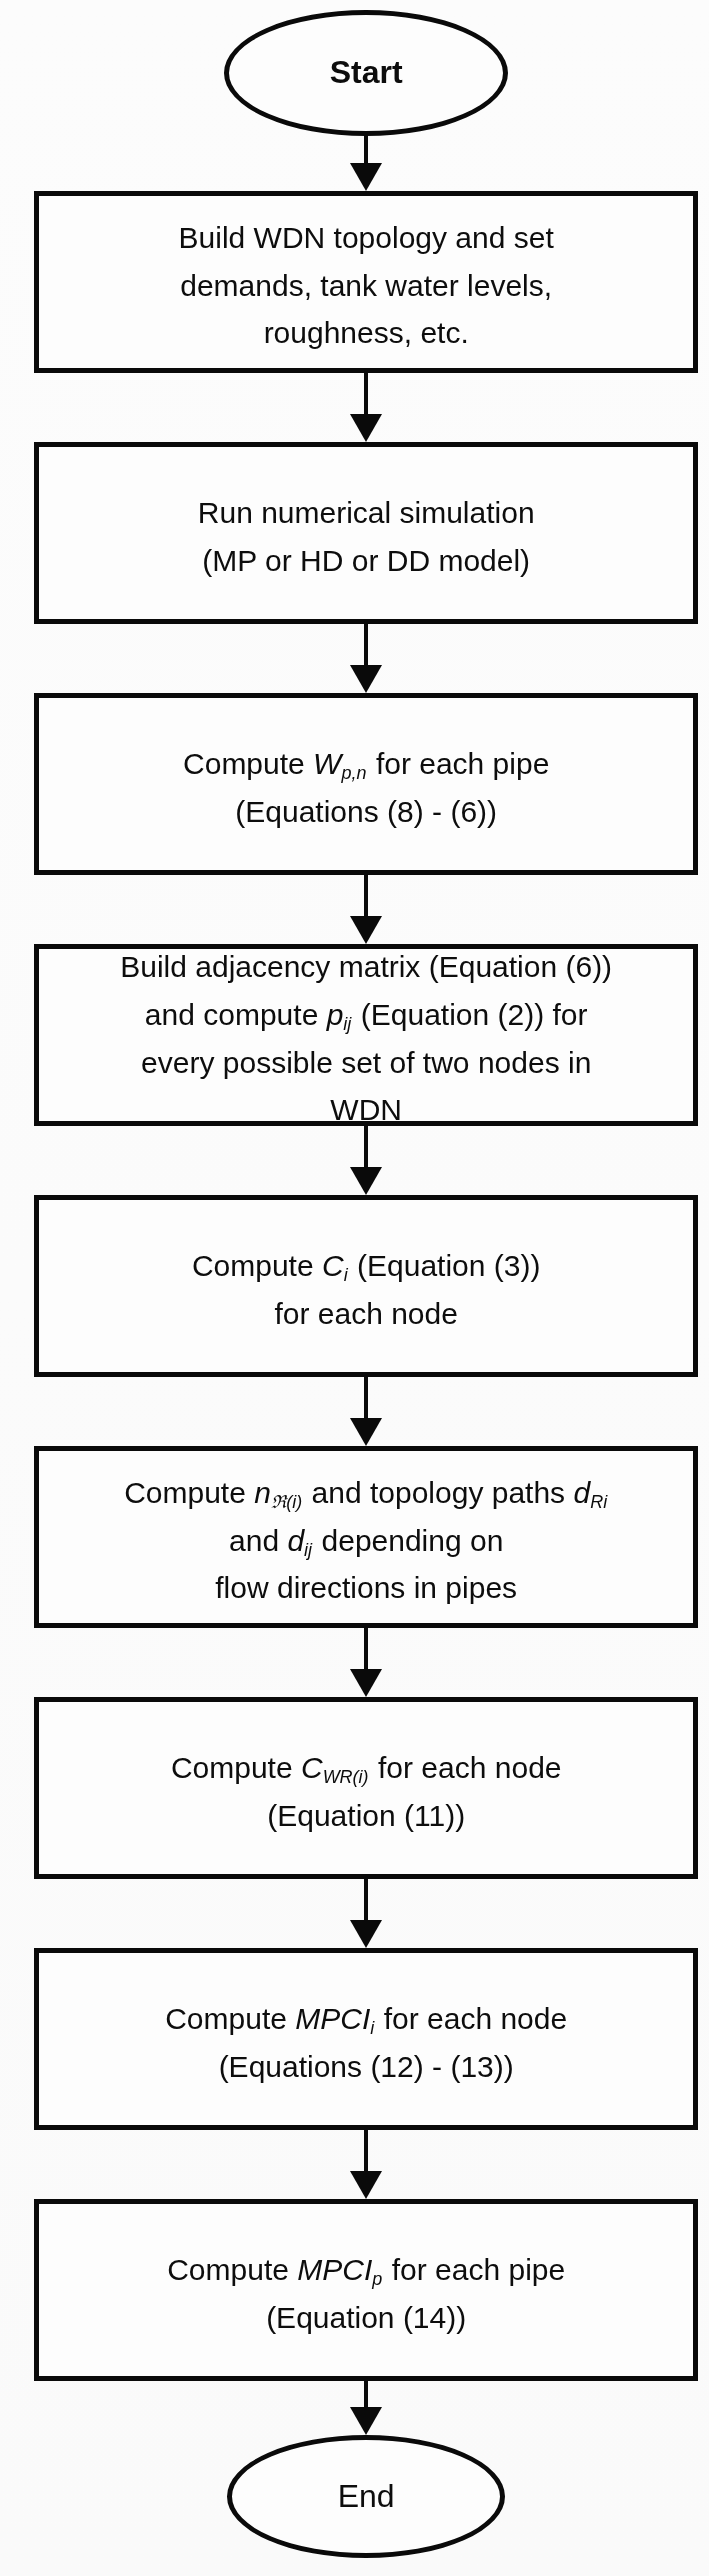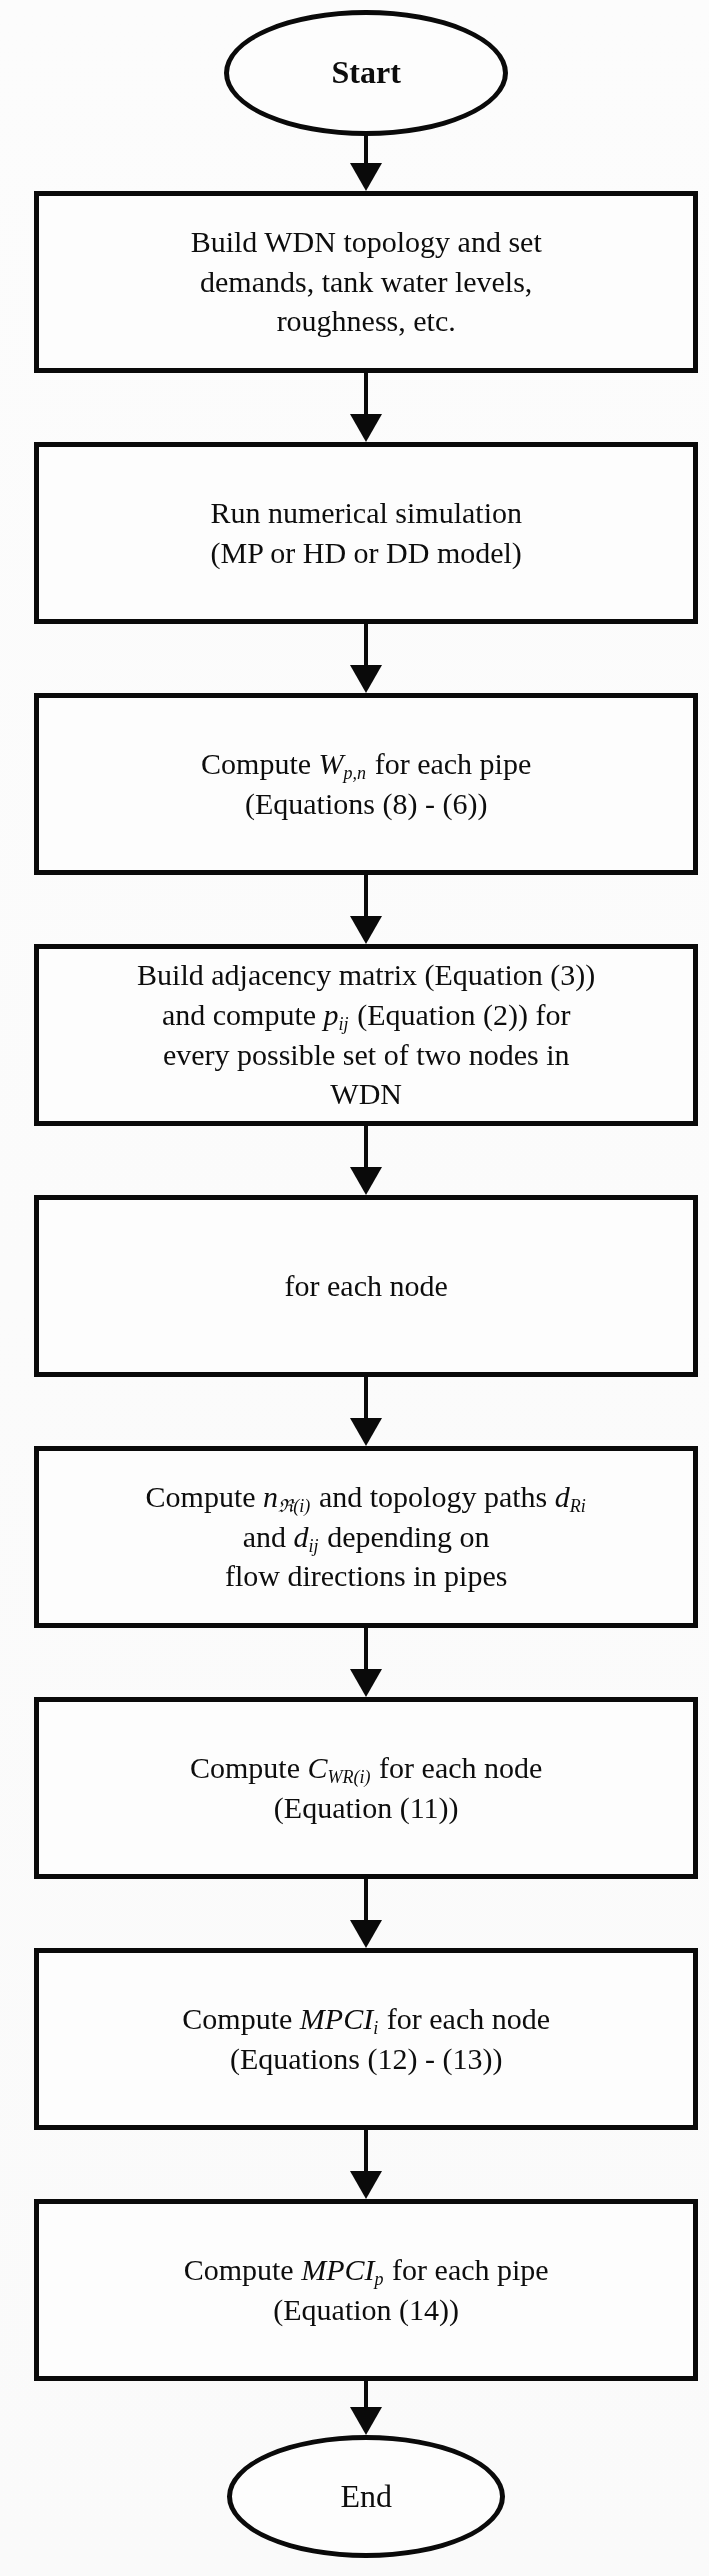--- a/index.html
+++ b/index.html
@@ -14,7 +14,6 @@
     width:710px;height:2576px;
     overflow:hidden;
     background:linear-gradient(#fcfcfc,#fafafa);
-    font-family:Liberation Serif, serif;
   }
   .col{
     position:relative;

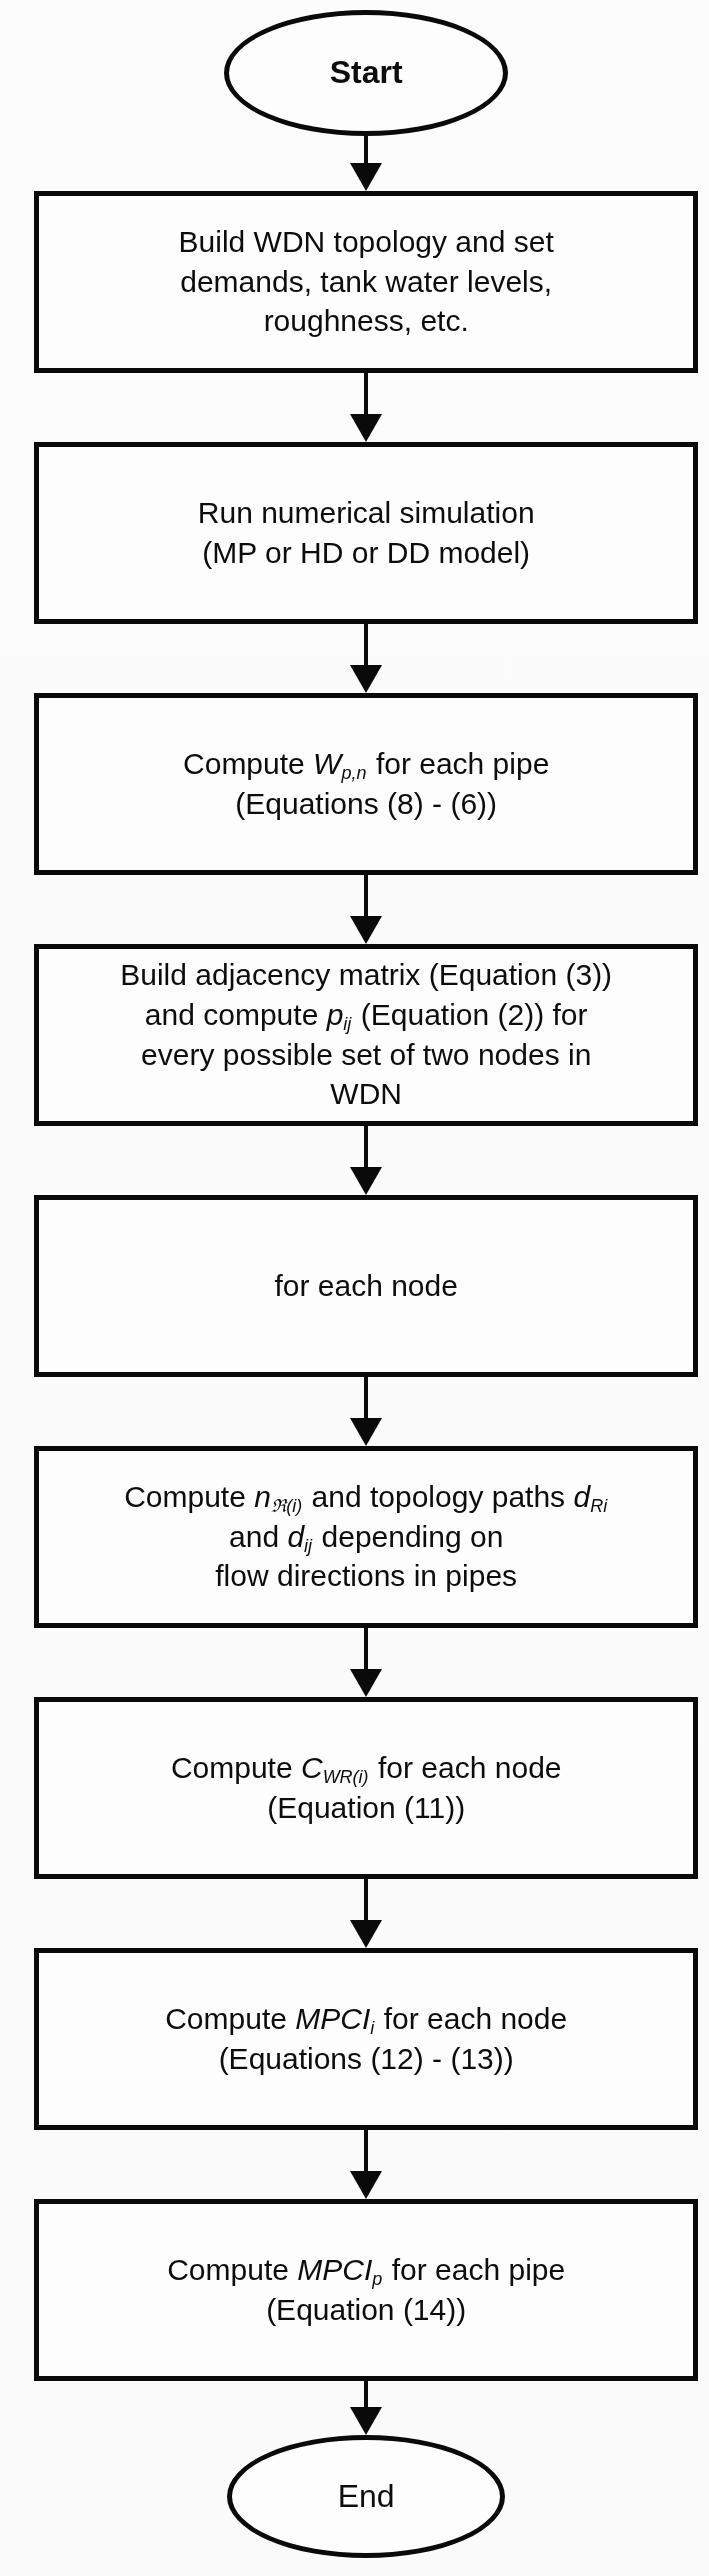--- a/index.html
+++ b/index.html
@@ -45,7 +45,7 @@
     box-sizing:border-box;
     flex:0 0 auto;
   }
-  .line{white-space:nowrap;}
+  .line{white-space:nowrap;margin-top:8px;}
   .it{font-style:italic;}
   .sb{
     font-style:italic;

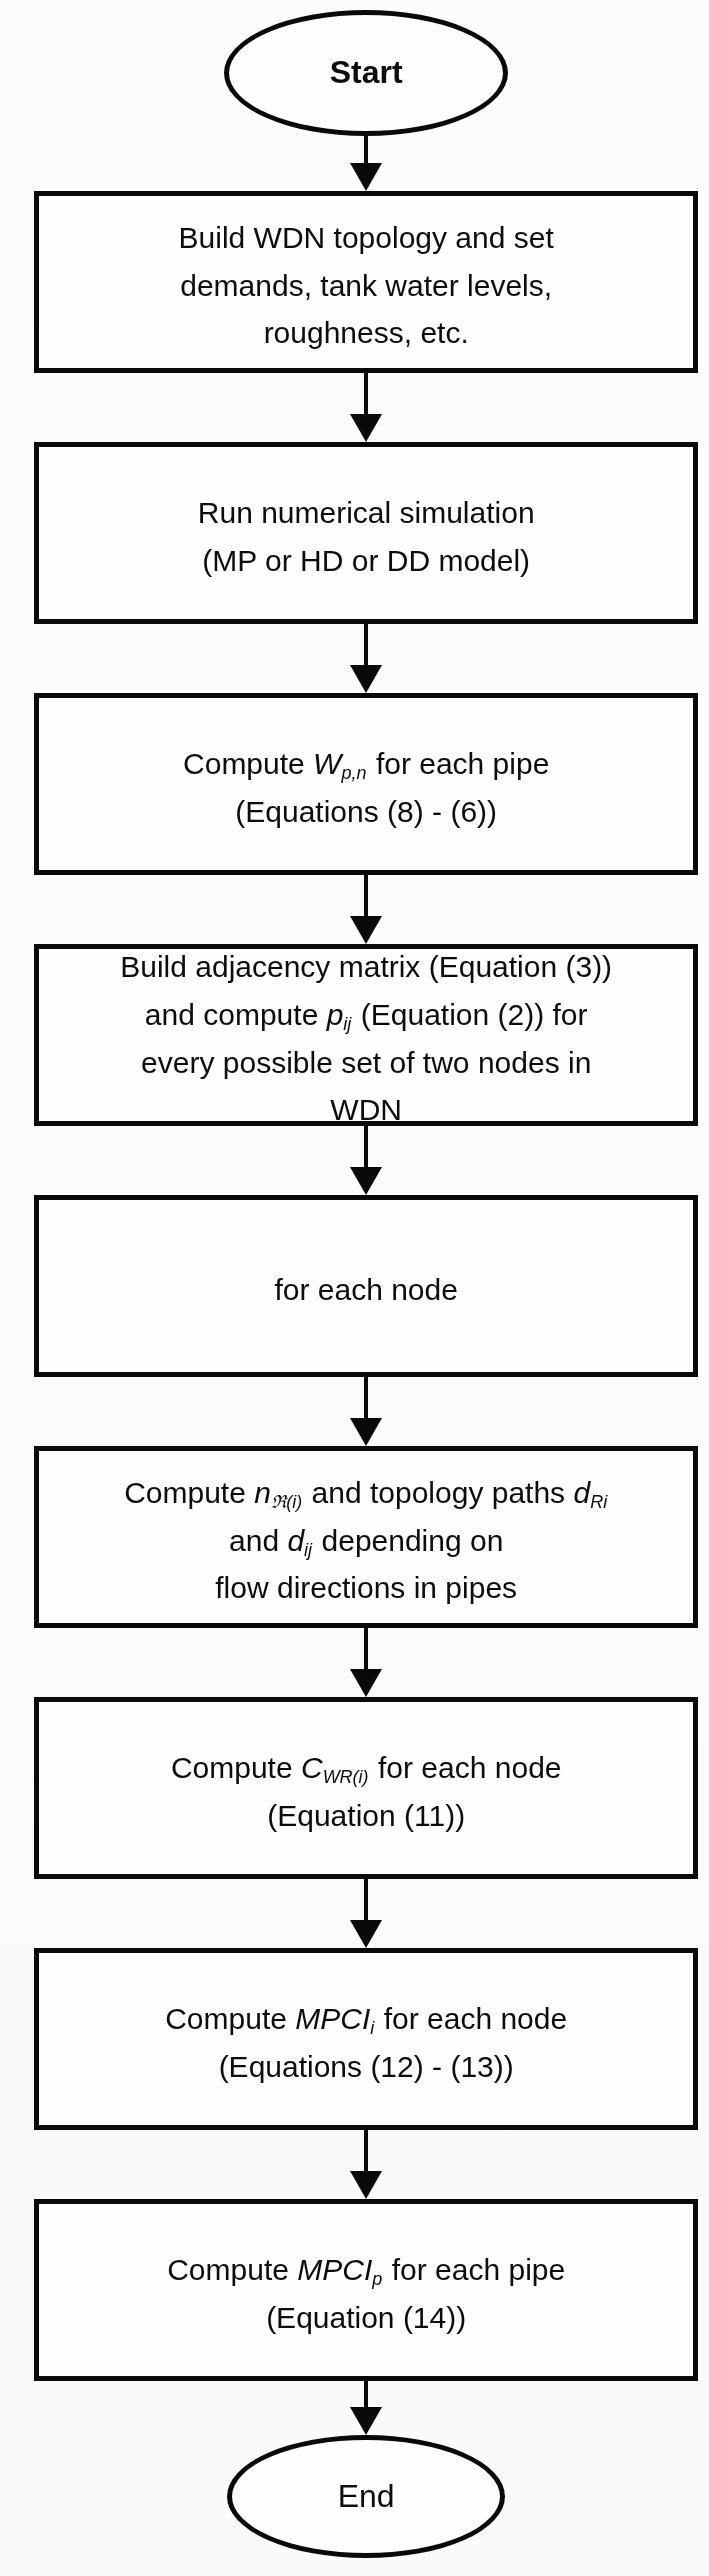--- a/index.html
+++ b/index.html
@@ -116,7 +116,7 @@
       </div>
 
     <div class="process">
-      <div class="line"><span>Build adjacency matrix (Equation (3))</span></div>
+      <div class="line"><span>Build adjacency matrix (Equation (6))</span></div>
       <div class="line"><span>and compute </span><span class="it">p</span><span class="sb">ij</span><span> (Equation (2)) for</span></div>
       <div class="line"><span>every possible set of two nodes in</span></div>
       <div class="line"><span>WDN</span></div>

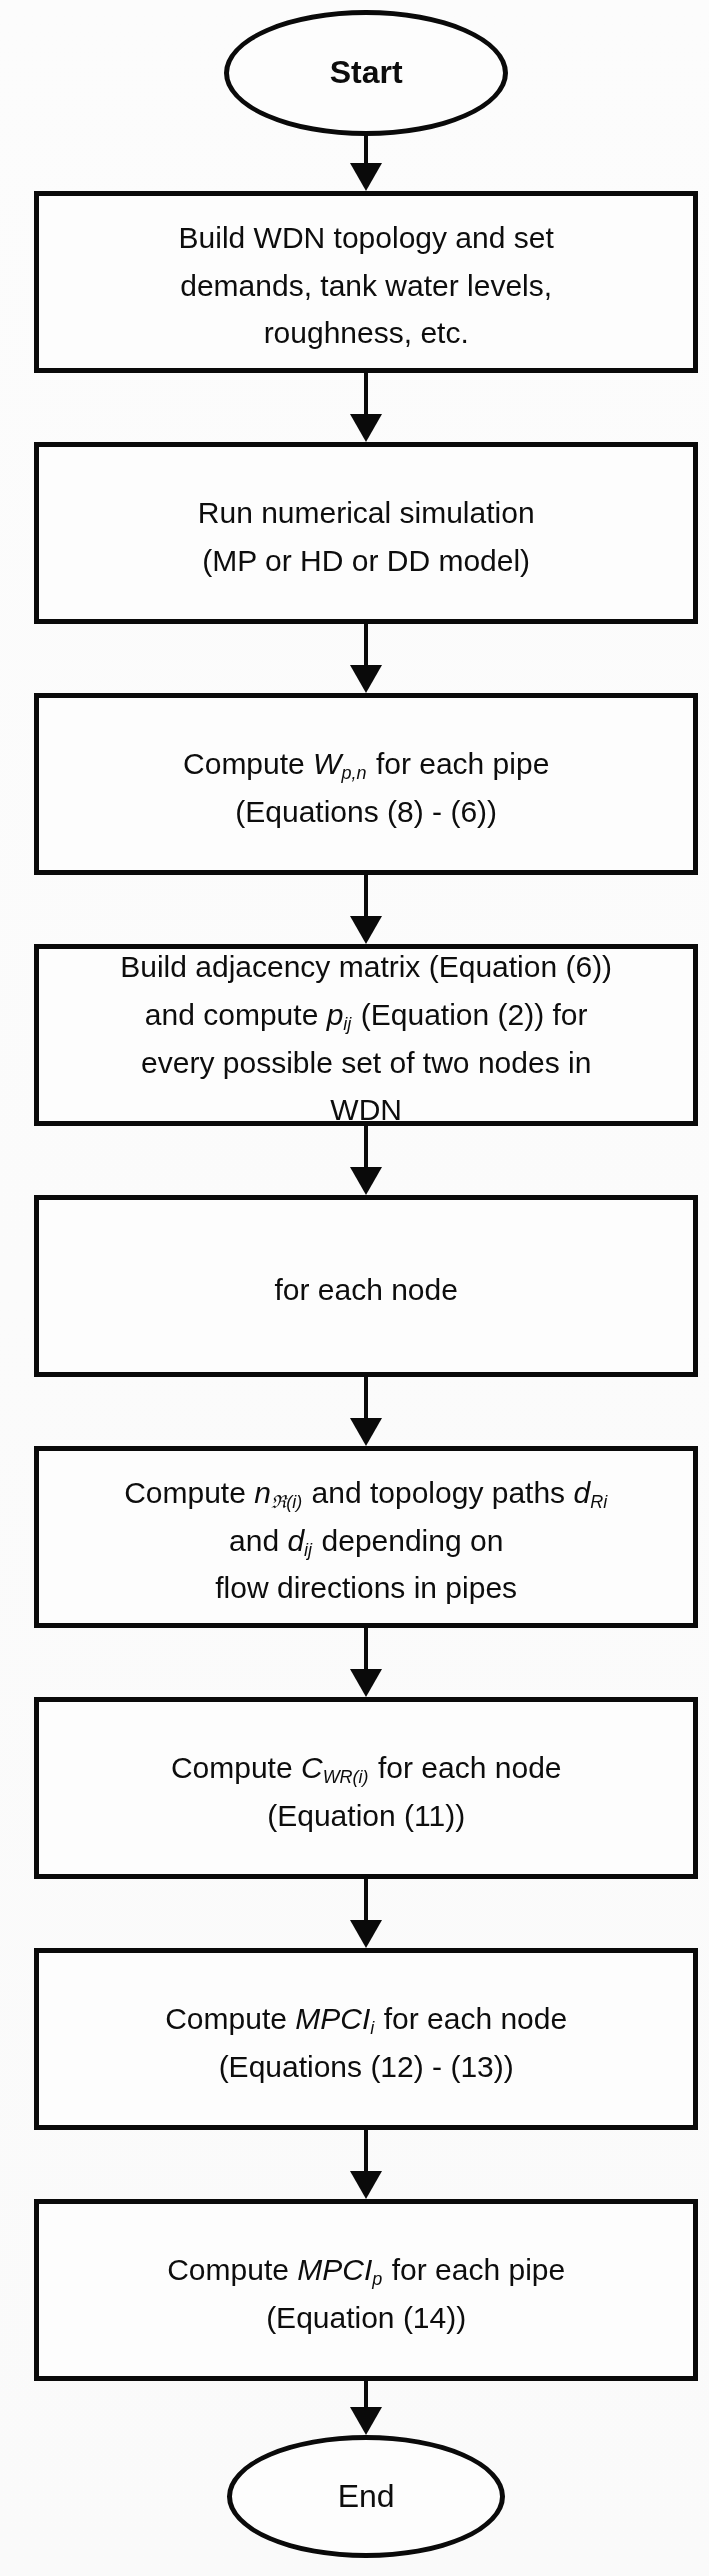--- a/index.html
+++ b/index.html
@@ -128,6 +128,7 @@
       </div>
 
     <div class="process">
+      <div class="line"><span>Compute </span><span class="it">C</span><span class="sb">i</span><span> (Equation (3))</span></div>
       <div class="line"><span>for each node</span></div>
     </div>
 

